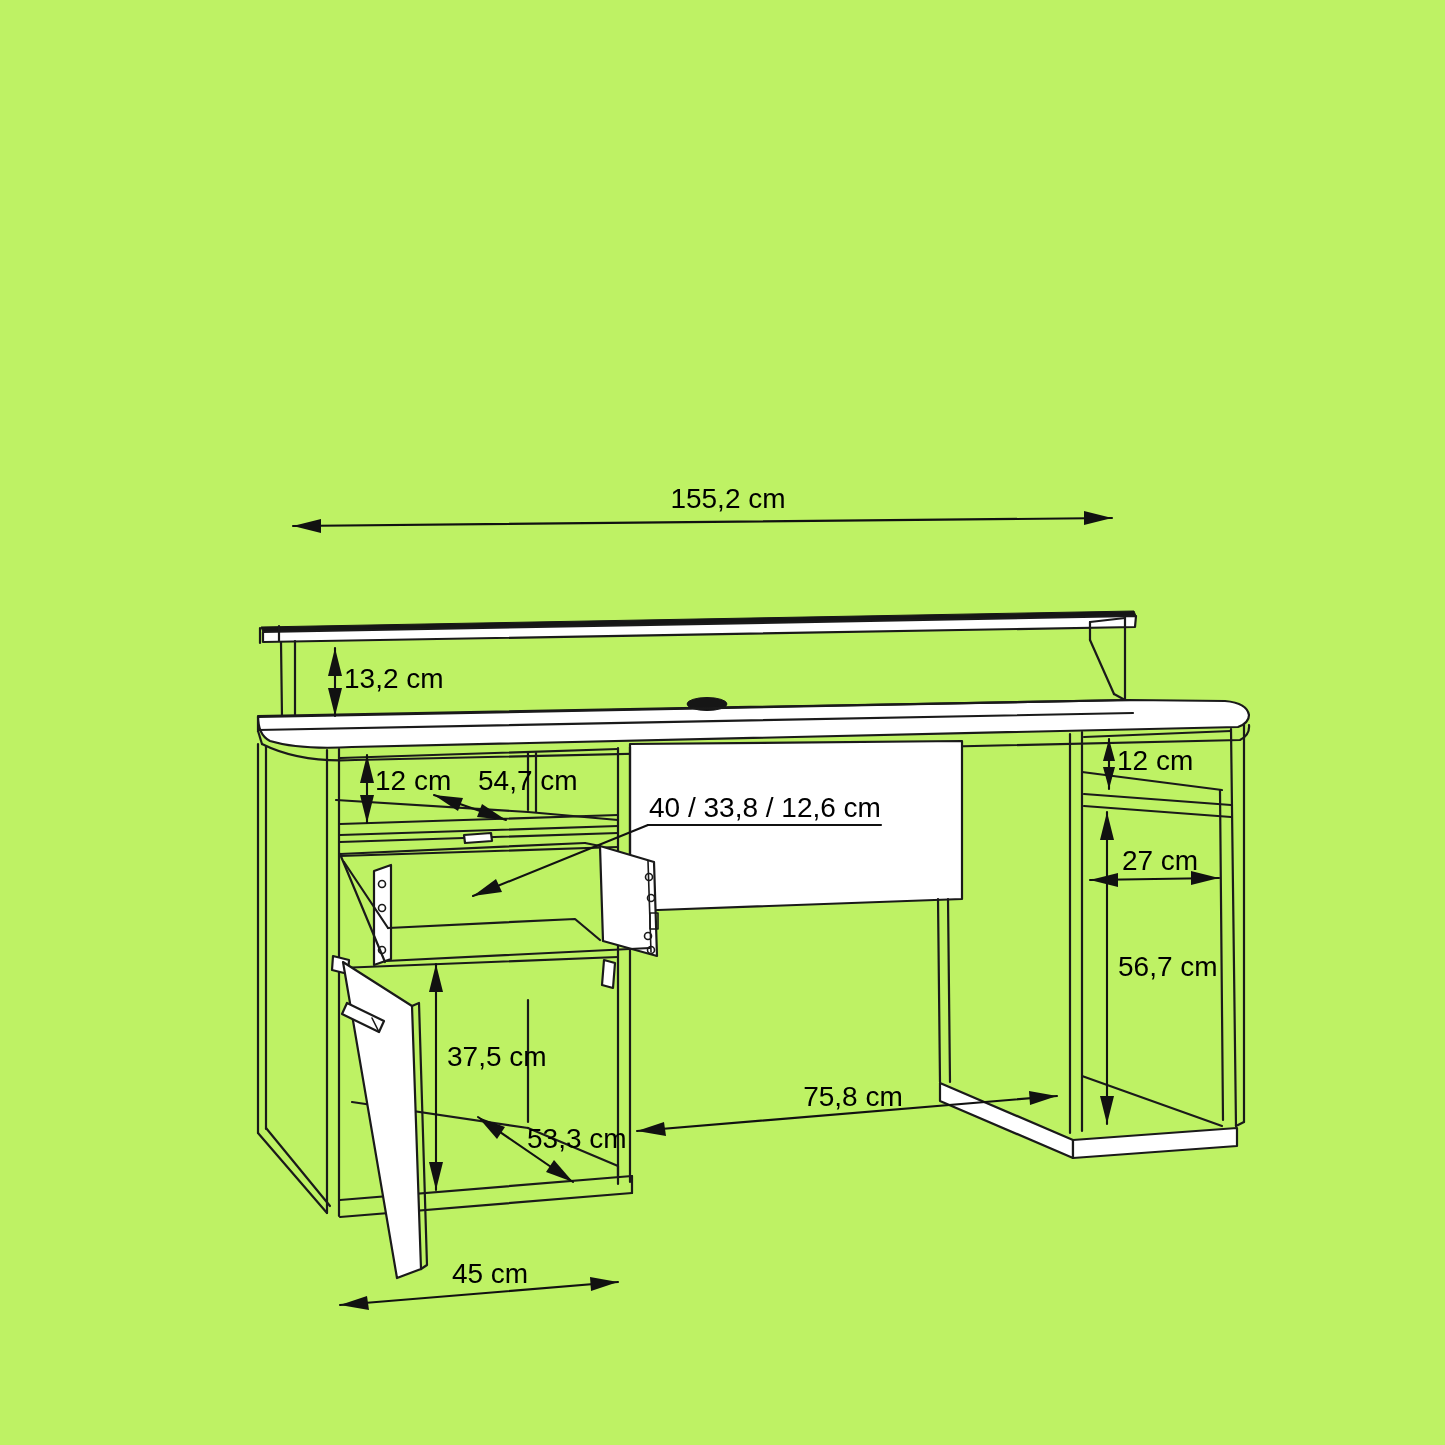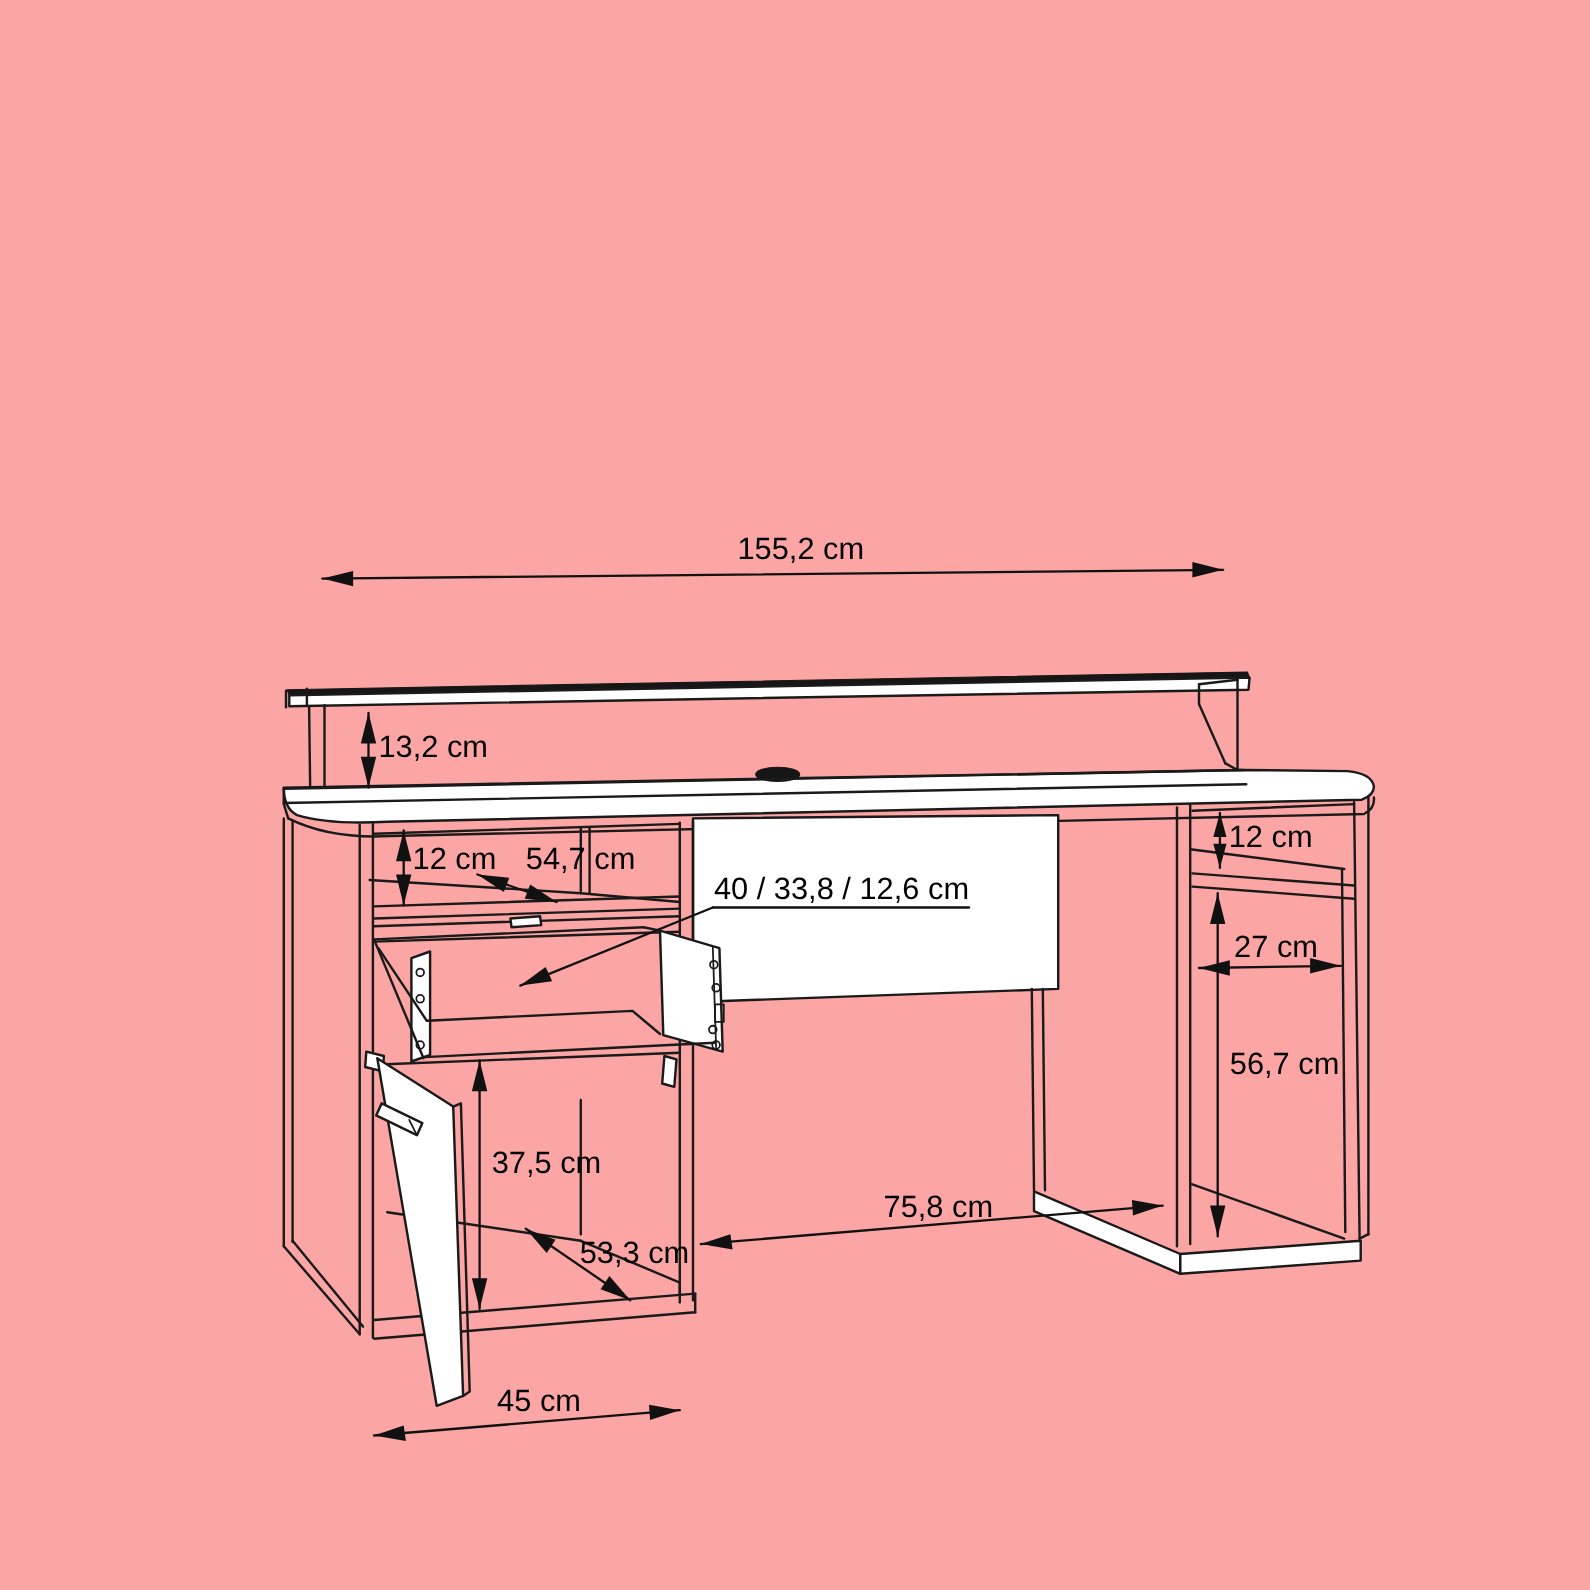--- a/index.html
+++ b/index.html
@@ -3,7 +3,7 @@
 <meta charset="utf-8">
 <style>
   html,body{margin:0;padding:0;background:#ffffff;}
-  .stage{position:relative;width:1445px;height:1445px;background:#fca5a5;overflow:hidden;
+  .stage{position:relative;width:1445px;height:1445px;background:#bef264;overflow:hidden;
          font-family:"Liberation Sans", sans-serif;}
   svg{display:block}
   .s    {fill:none;stroke:#1a1a1a;stroke-width:2.2;stroke-linejoin:round;stroke-linecap:round;}

